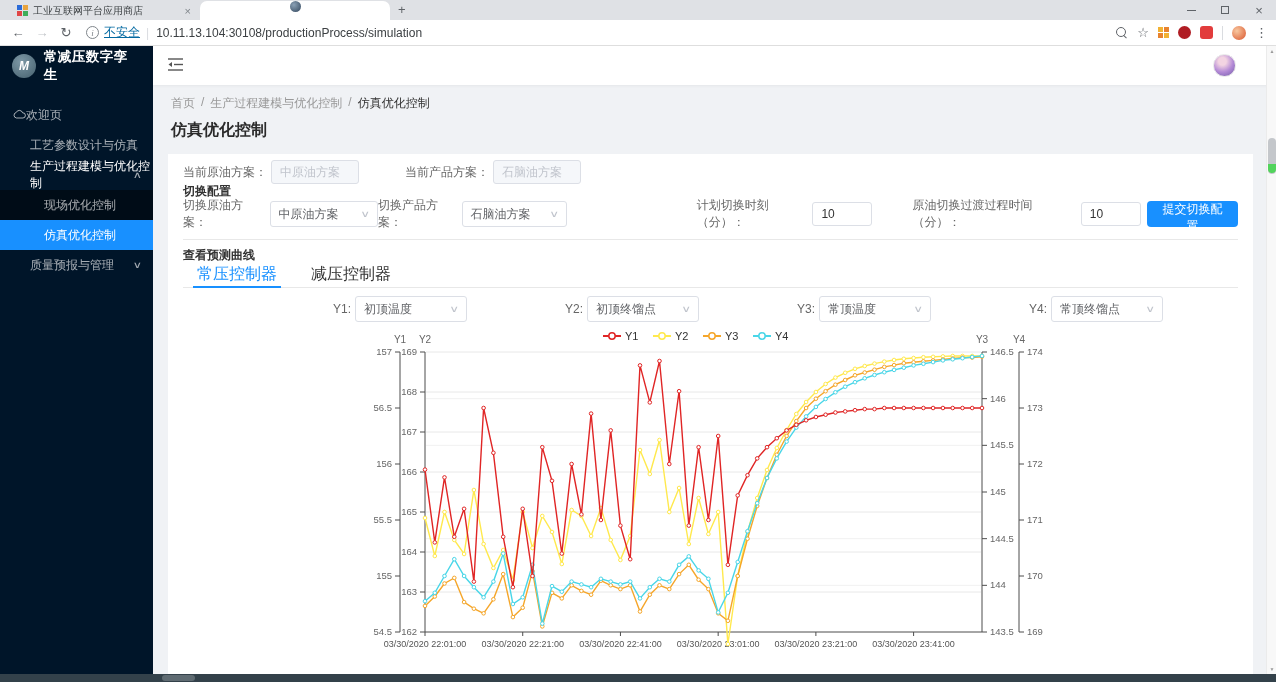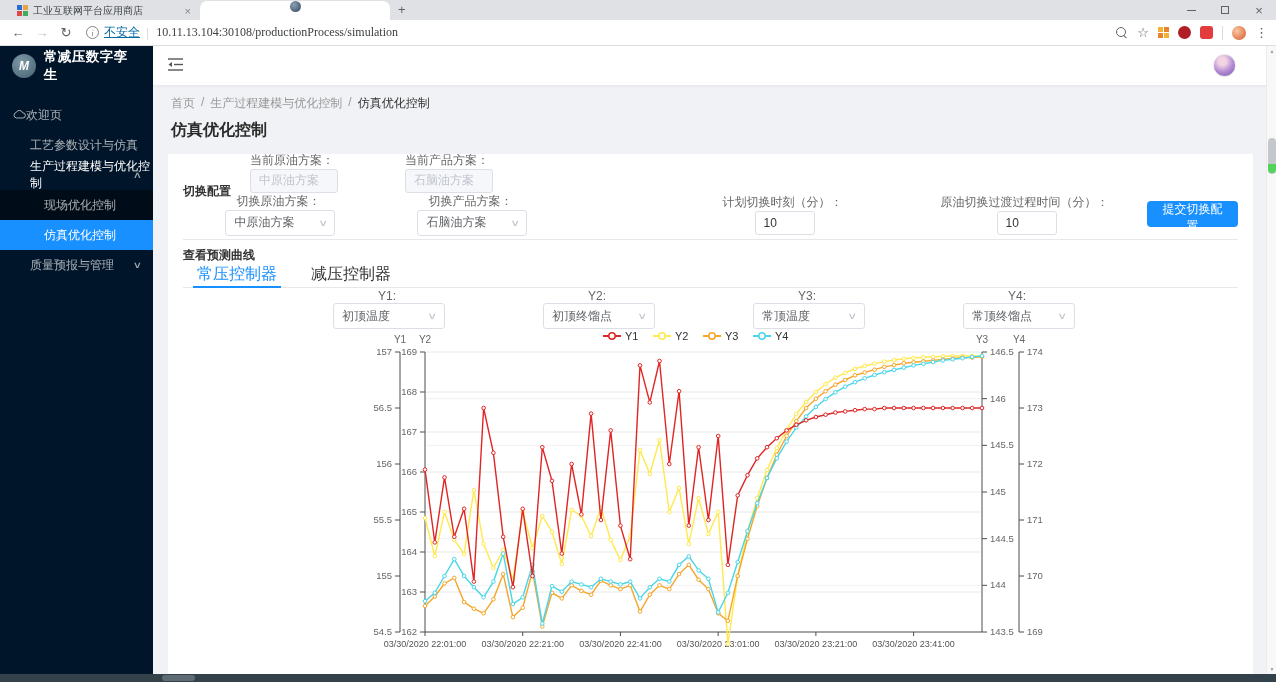--- a/index.html
+++ b/index.html
@@ -31,7 +31,7 @@
   .info-badge { width:13px; height:13px; border:1px solid #80868b; border-radius:50%; font-size:9px; display:flex; align-items:center; justify-content:center; margin:0 5px 0 8px; color:#80868b; font-style:italic; font-family:"Liberation Serif",serif; }
   .notsecure { color:#0369a1; margin-right:6px;text-decoration:underline; }
   .url-sep { color:#dadce0; margin-right:7px; }
-  .url-text { color:#3c4043;font-family:Liberation Serif, serif; }
+  .url-text { color:#3c4043; }
   .addr-right { margin-left:auto; display:flex; align-items:center; gap:9px; padding-right:8px; }
   .zoom-ic { position:relative; width:12px; height:12px; }
   .zoom-ic::before { content:""; position:absolute; left:0; top:0; width:8px; height:8px; border:1.4px solid #5f6368; border-radius:50%; }

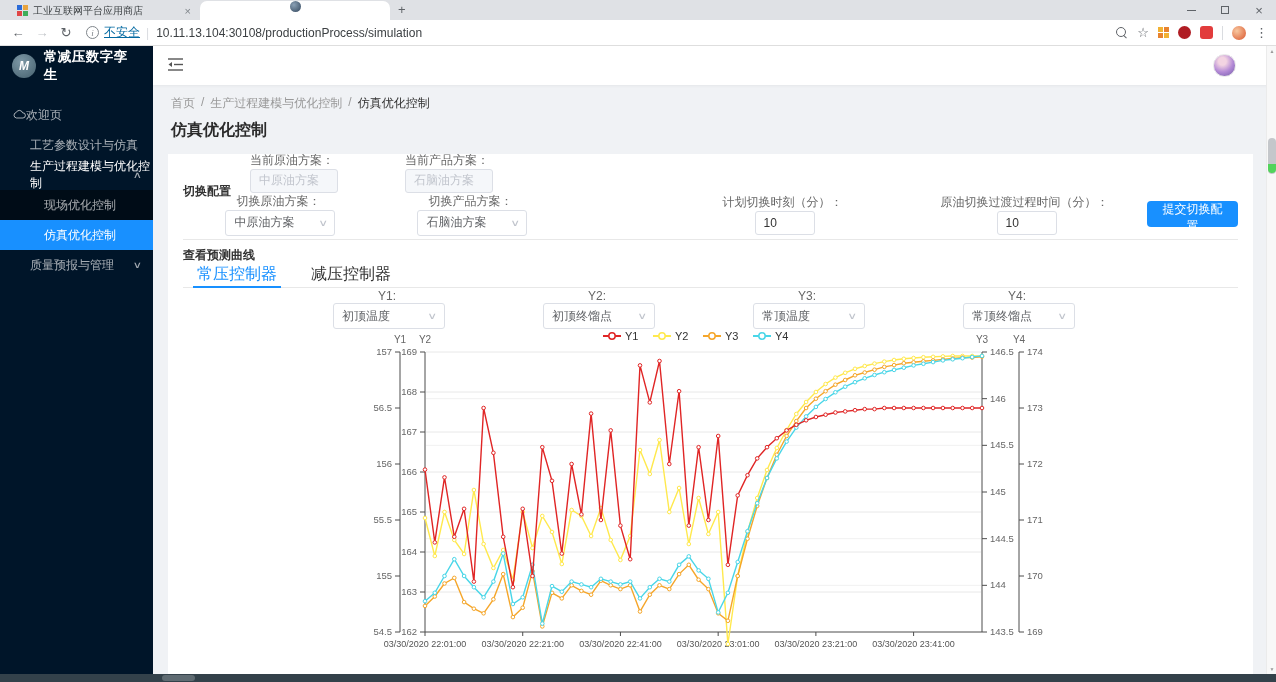--- a/index.html
+++ b/index.html
@@ -75,7 +75,7 @@
   .sec-h { font-size:12px; font-weight:bold; color:#333; height:15px; line-height:15px; margin-bottom:2px; }
   .form-row { display:flex; align-items:center; height:24px; margin-bottom:0; }
   .form-row.r2 { height:26px; }
-  .fg { display:flex; align-items:center;flex-direction:column; }
+  .fg { display:flex; align-items:center; }
   .fg .lbl { font-size:12px; color:#666; margin-right:4px; }
   .g-w1 { width:222px; } .g-w2 { width:215px; } .g-w3 { width:200px; } .g-w4 { width:260px;align-items:center; }
   .inp { height:24px; border:1px solid #dcdfe6; border-radius:3px; font-size:12px; padding:0 8px; color:#333; background:#fff; font-family:inherit; }

